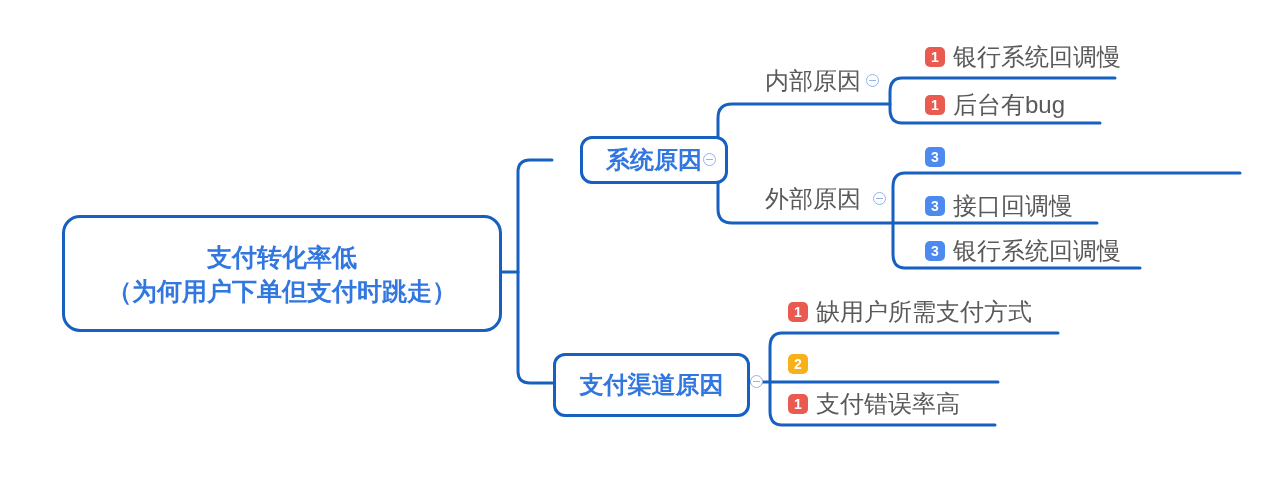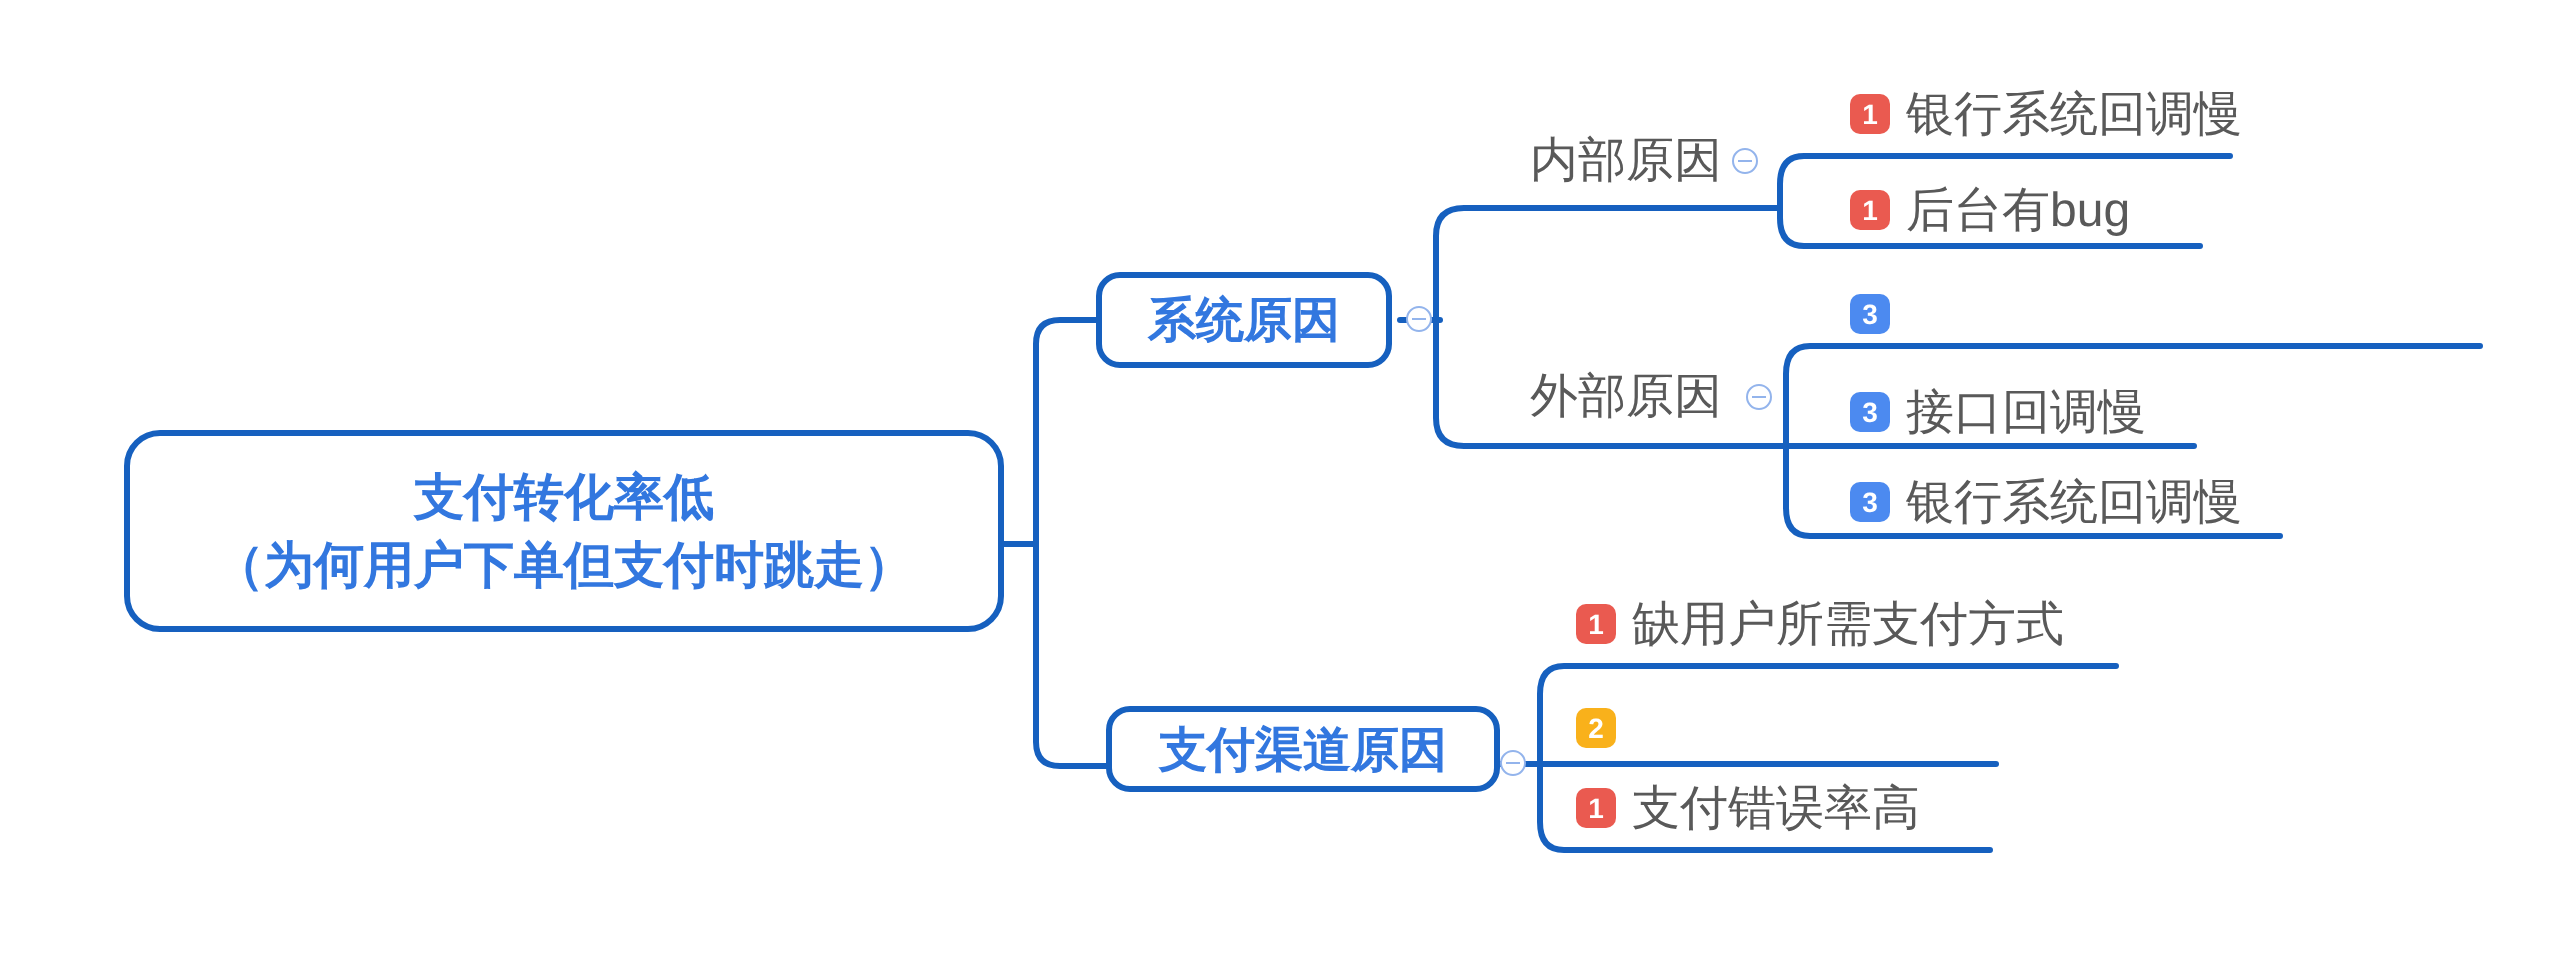--- a/index.html
+++ b/index.html
@@ -17,7 +17,7 @@
          color:var(--node_text);font-weight:bold;text-align:center;cursor:default;}
   .topic.root{left:62px;top:215px;width:440px;height:101px;border-width:3.5px;border-radius:18px;
               font-size:25px;line-height:34px;}
-  .topic.branch-system{left:548px;top:136px;width:148px;height:48px;border-radius:12px;font-size:24px;}
+  .topic.branch-system{left:580px;top:136px;width:148px;height:48px;border-radius:12px;font-size:24px;}
   .topic.branch-channel{left:553px;top:353px;width:197px;height:43px;border-radius:12px;font-size:24px;}
 
   .sublabel{position:absolute;height:32px;line-height:32px;font-size:24px;color:var(--leaf_text);white-space:nowrap;margin-left:13px;}

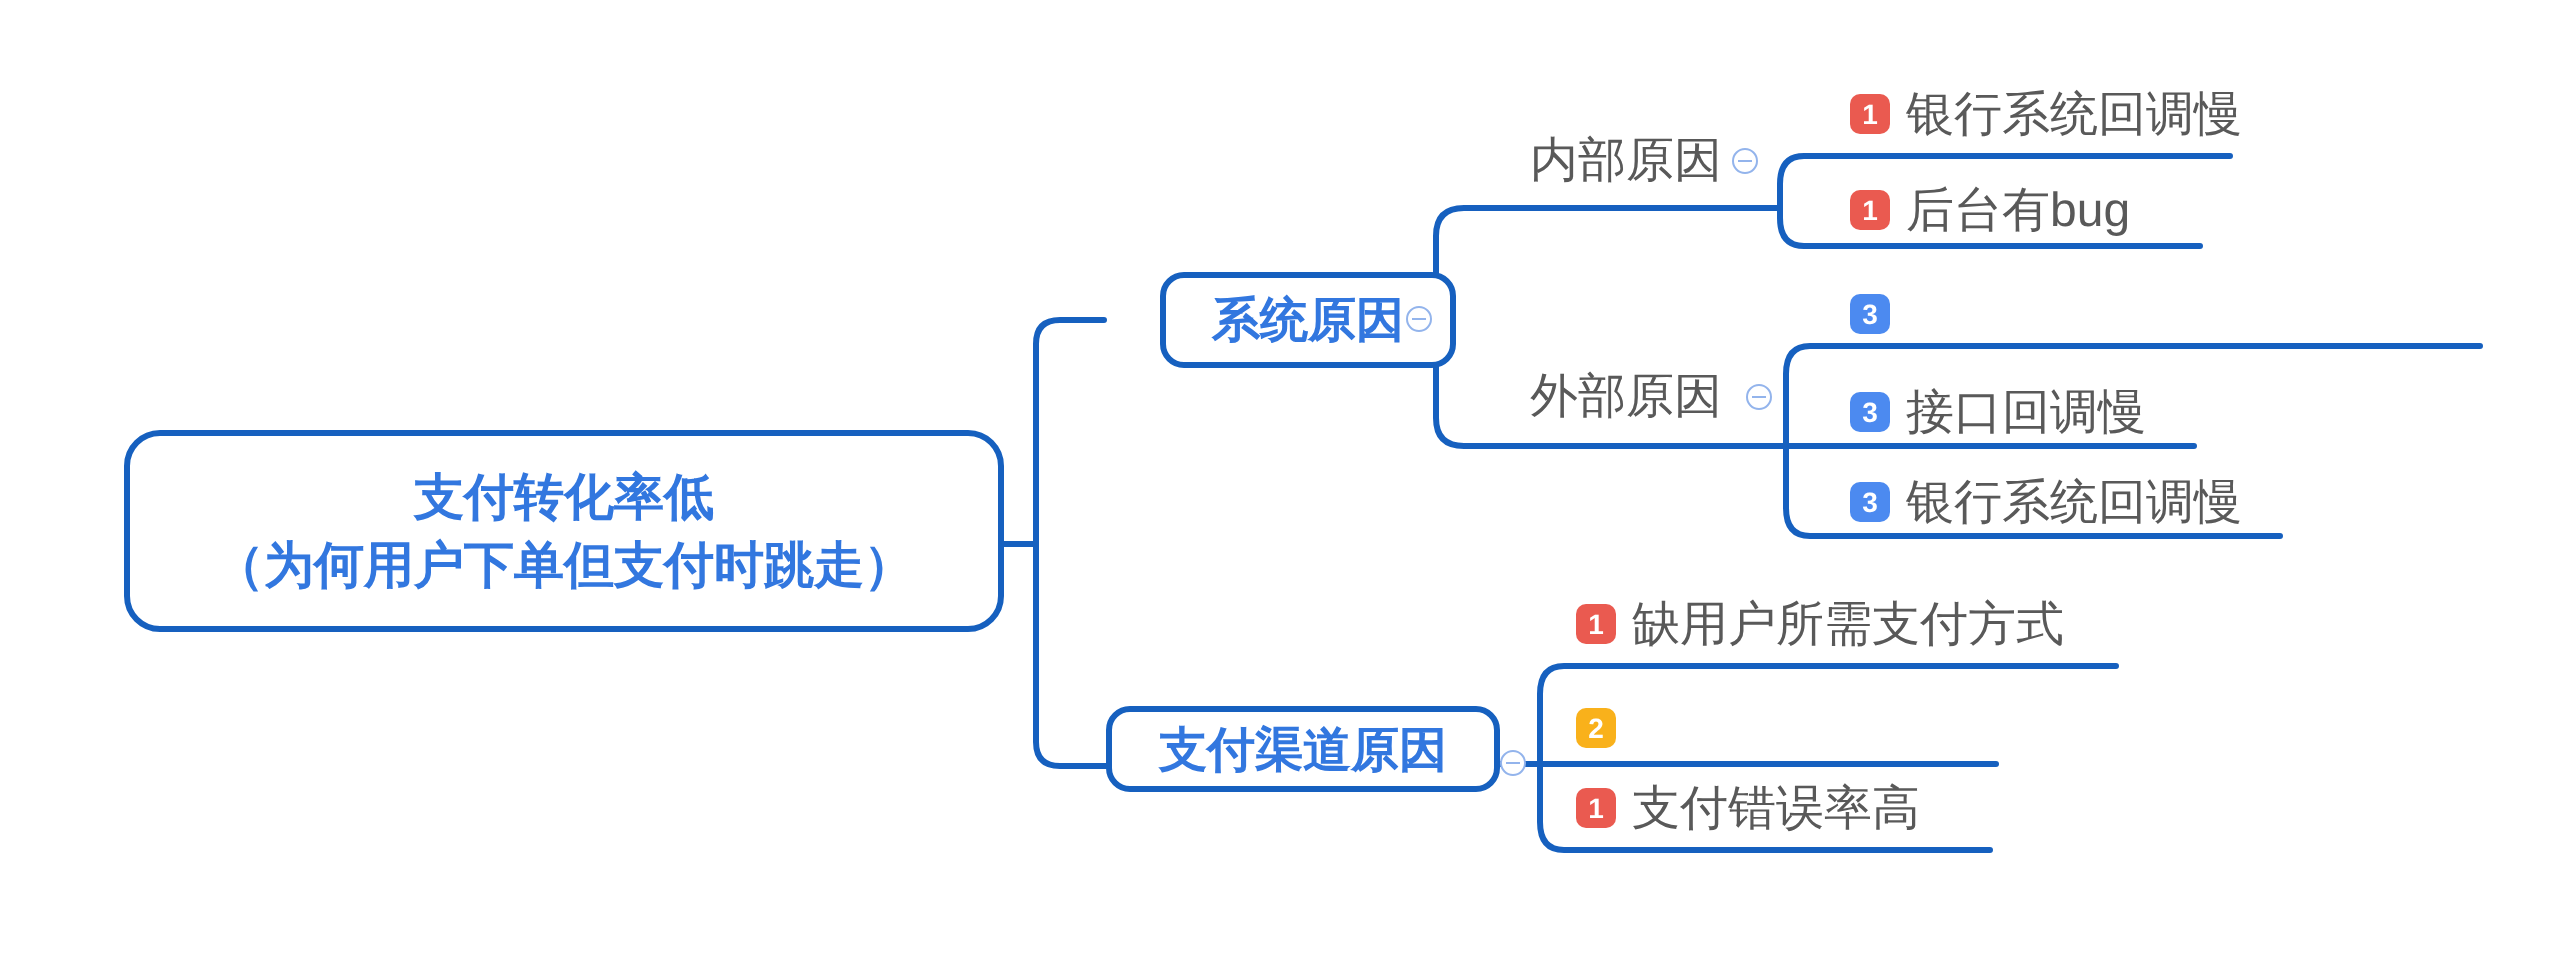--- a/index.html
+++ b/index.html
@@ -15,7 +15,7 @@
   .topic{position:absolute;box-sizing:border-box;background:#fff;border:3px solid var(--line);
          display:flex;flex-direction:column;align-items:center;justify-content:center;
          color:var(--node_text);font-weight:bold;text-align:center;cursor:default;}
-  .topic.root{left:62px;top:215px;width:440px;height:101px;border-width:3.5px;border-radius:18px;
+  .topic.root{left:62px;top:215px;width:440px;height:117px;border-width:3.5px;border-radius:18px;
               font-size:25px;line-height:34px;}
   .topic.branch-system{left:580px;top:136px;width:148px;height:48px;border-radius:12px;font-size:24px;}
   .topic.branch-channel{left:553px;top:353px;width:197px;height:43px;border-radius:12px;font-size:24px;}

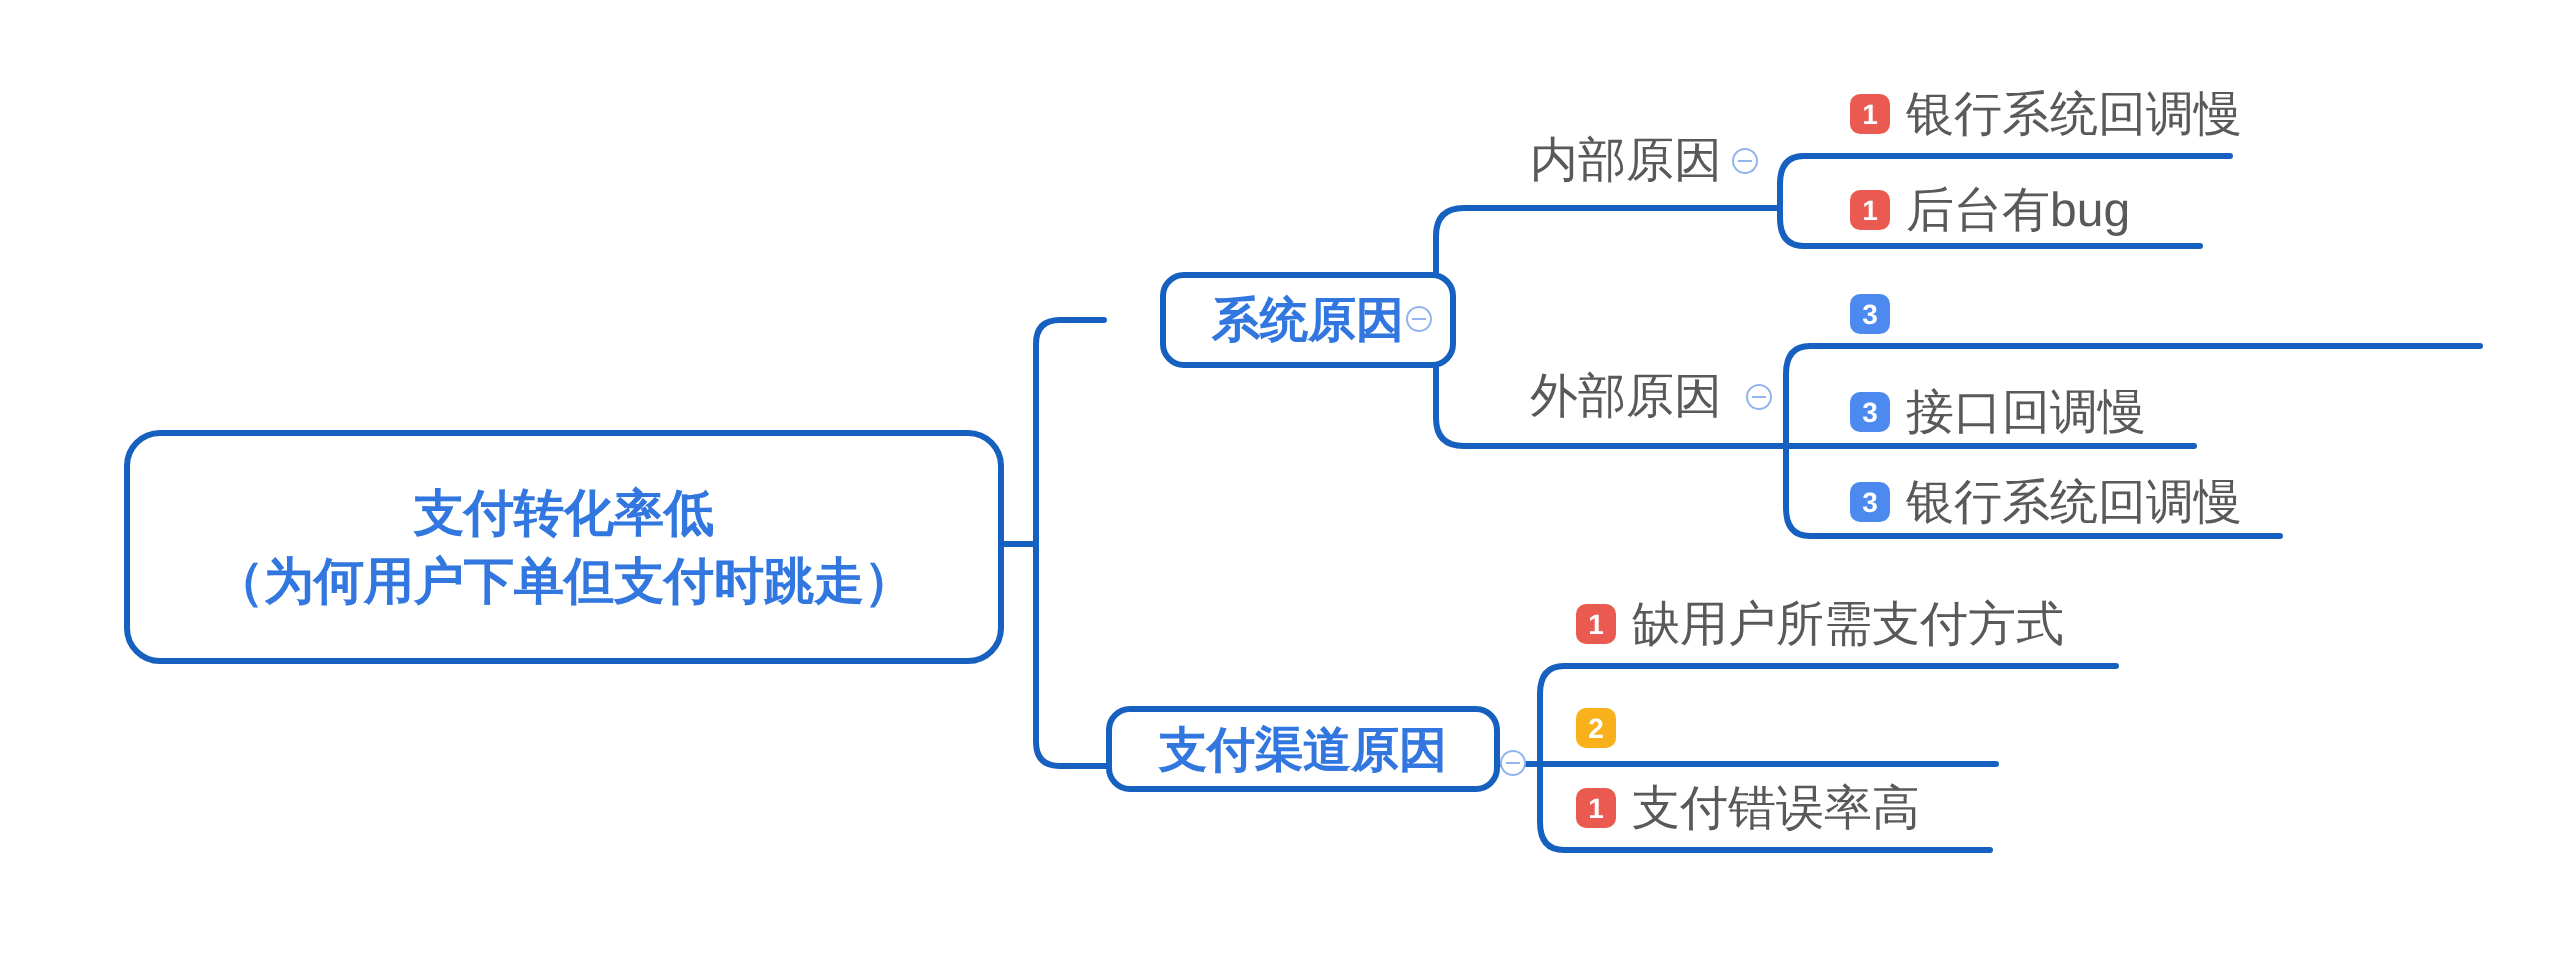--- a/index.html
+++ b/index.html
@@ -18,7 +18,7 @@
   .topic.root{left:62px;top:215px;width:440px;height:117px;border-width:3.5px;border-radius:18px;
               font-size:25px;line-height:34px;}
   .topic.branch-system{left:580px;top:136px;width:148px;height:48px;border-radius:12px;font-size:24px;}
-  .topic.branch-channel{left:553px;top:353px;width:197px;height:43px;border-radius:12px;font-size:24px;}
+  .topic.branch-channel{left:553px;top:353px;width:197px;height:64px;border-radius:12px;font-size:24px;}
 
   .sublabel{position:absolute;height:32px;line-height:32px;font-size:24px;color:var(--leaf_text);white-space:nowrap;margin-left:13px;}
   .sublabel-internal{left:752px;top:65px;}

